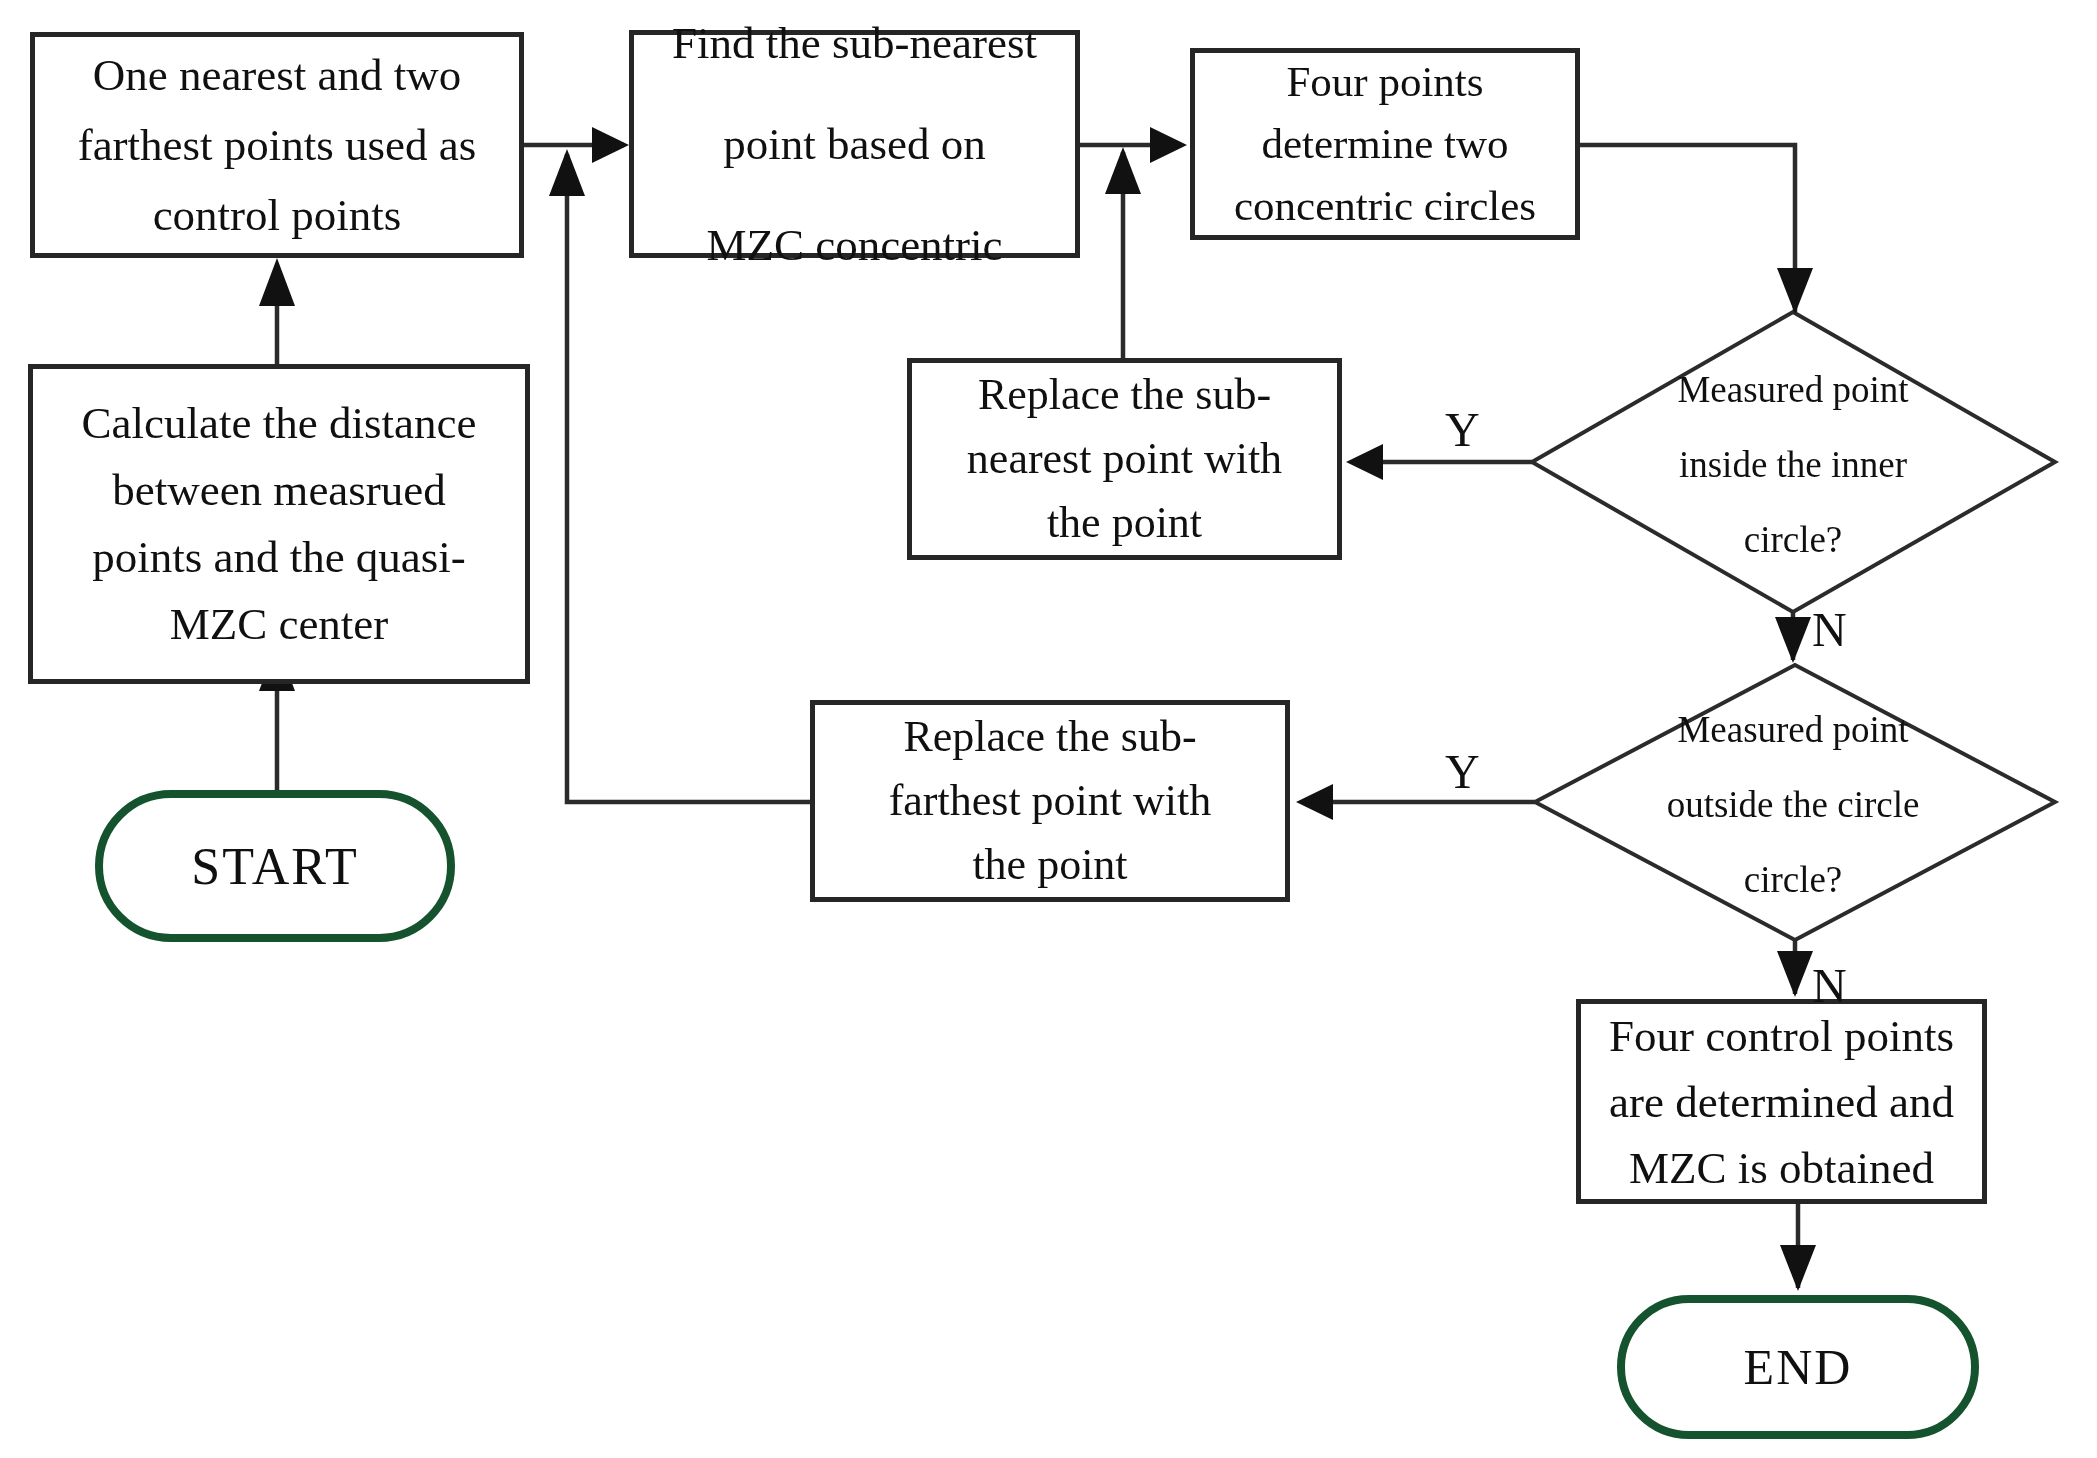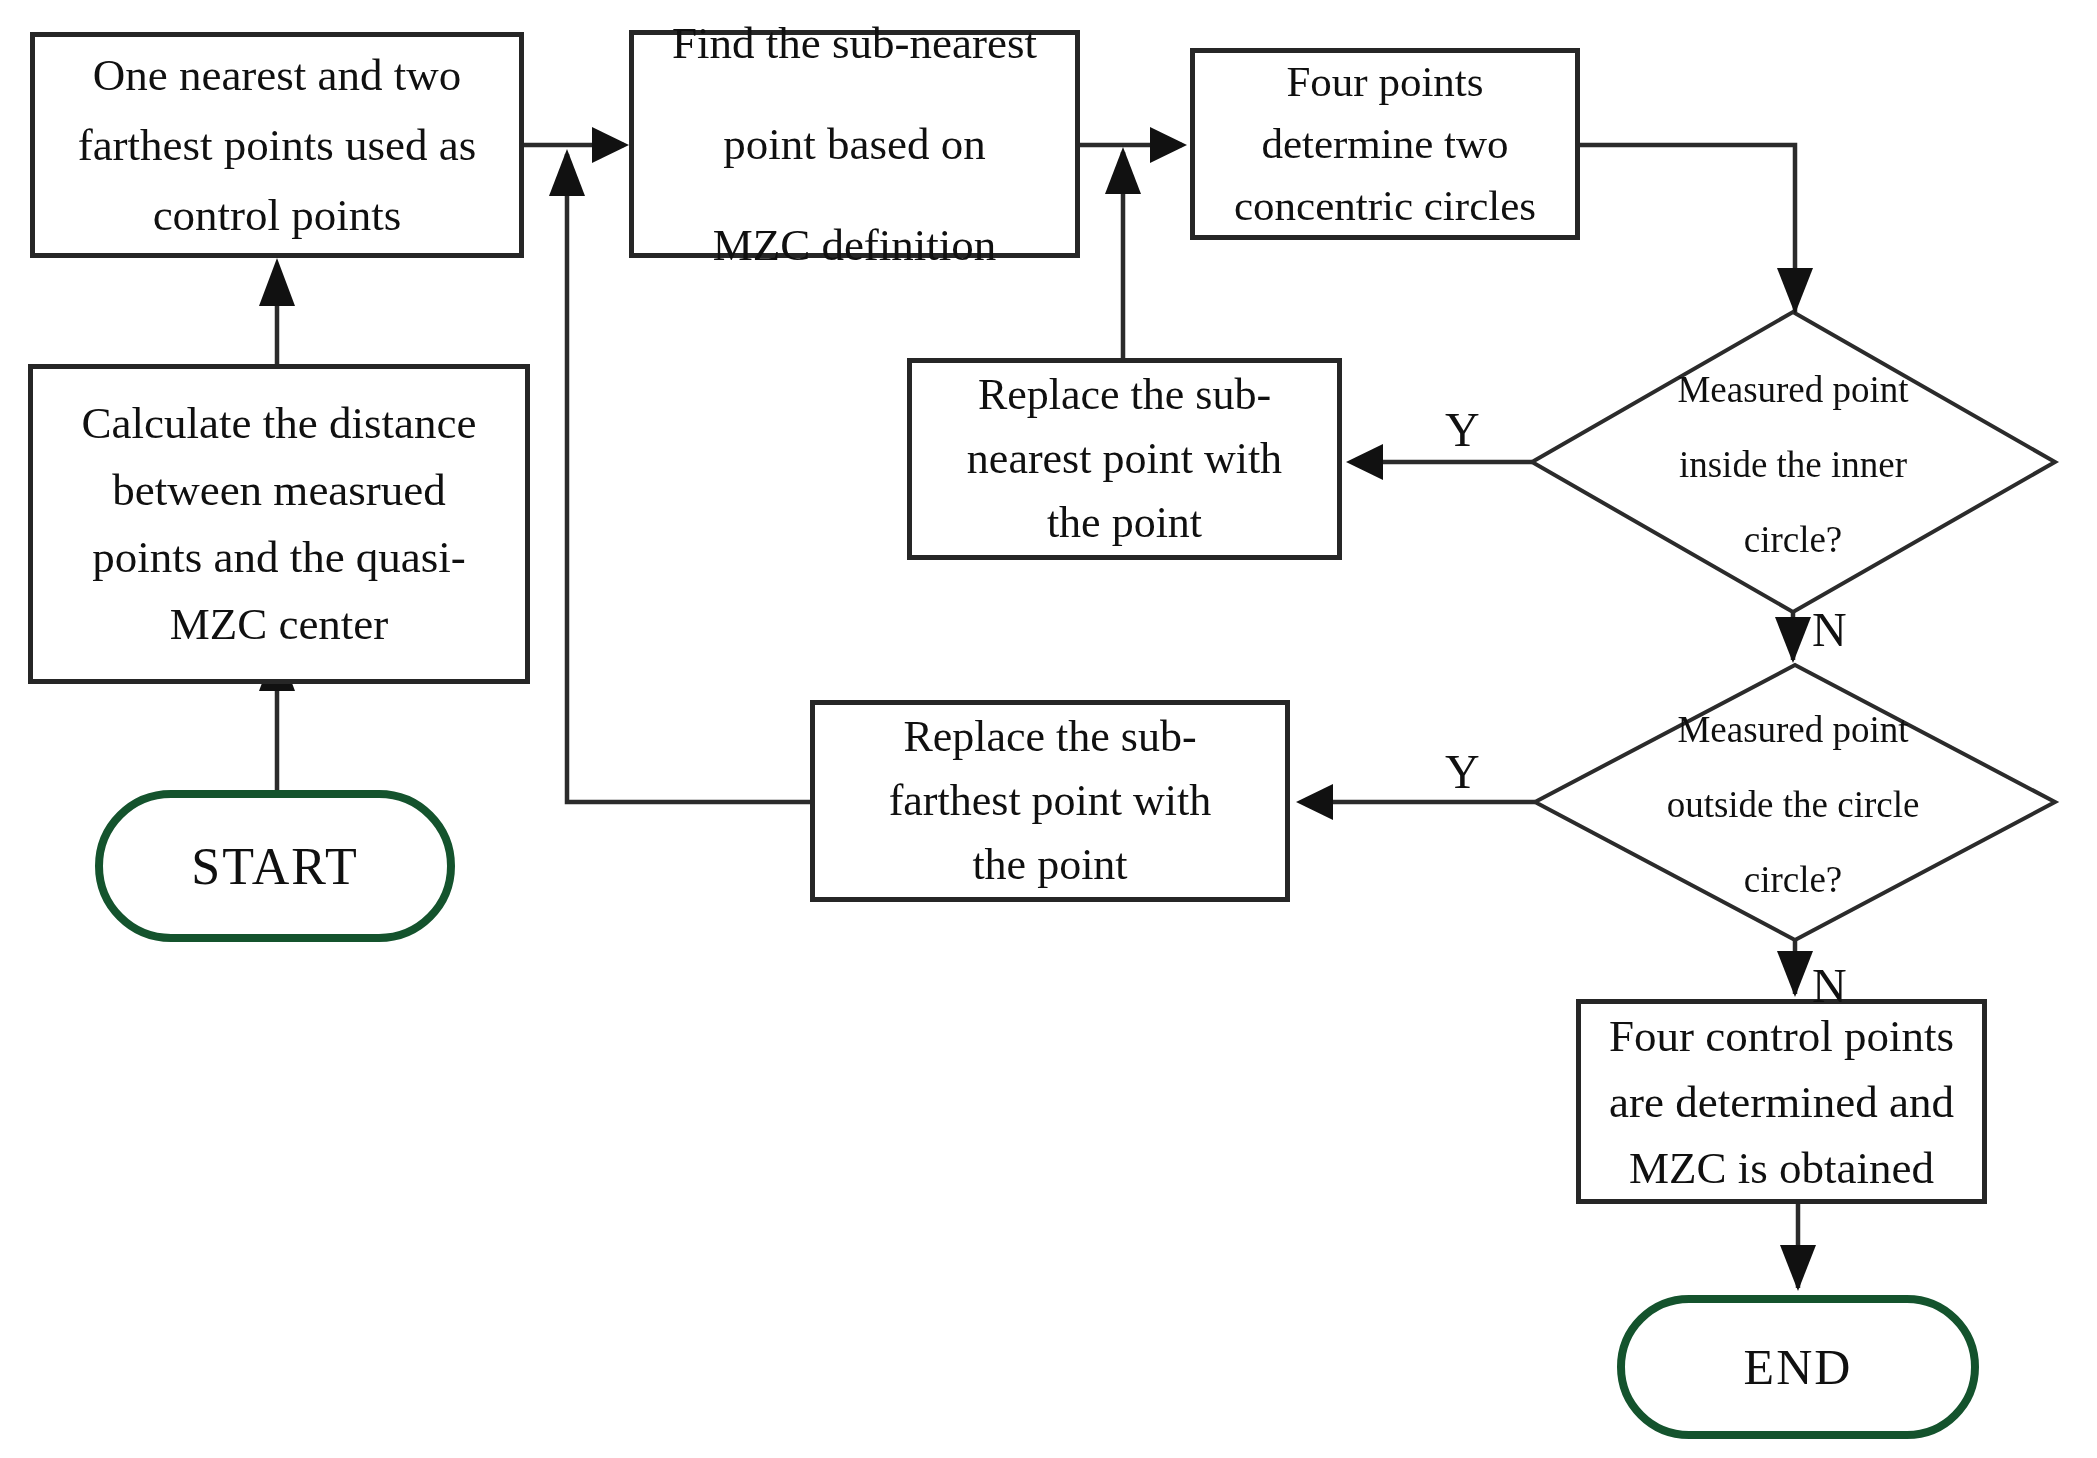--- a/index.html
+++ b/index.html
@@ -125,7 +125,7 @@
   <div class="node n-find">
     <div>Find the sub-nearest</div>
     <div>point based on</div>
-    <div>MZC definition</div>
+    <div>MZC concentric</div>
   </div>
 
   <div class="node n-four">

